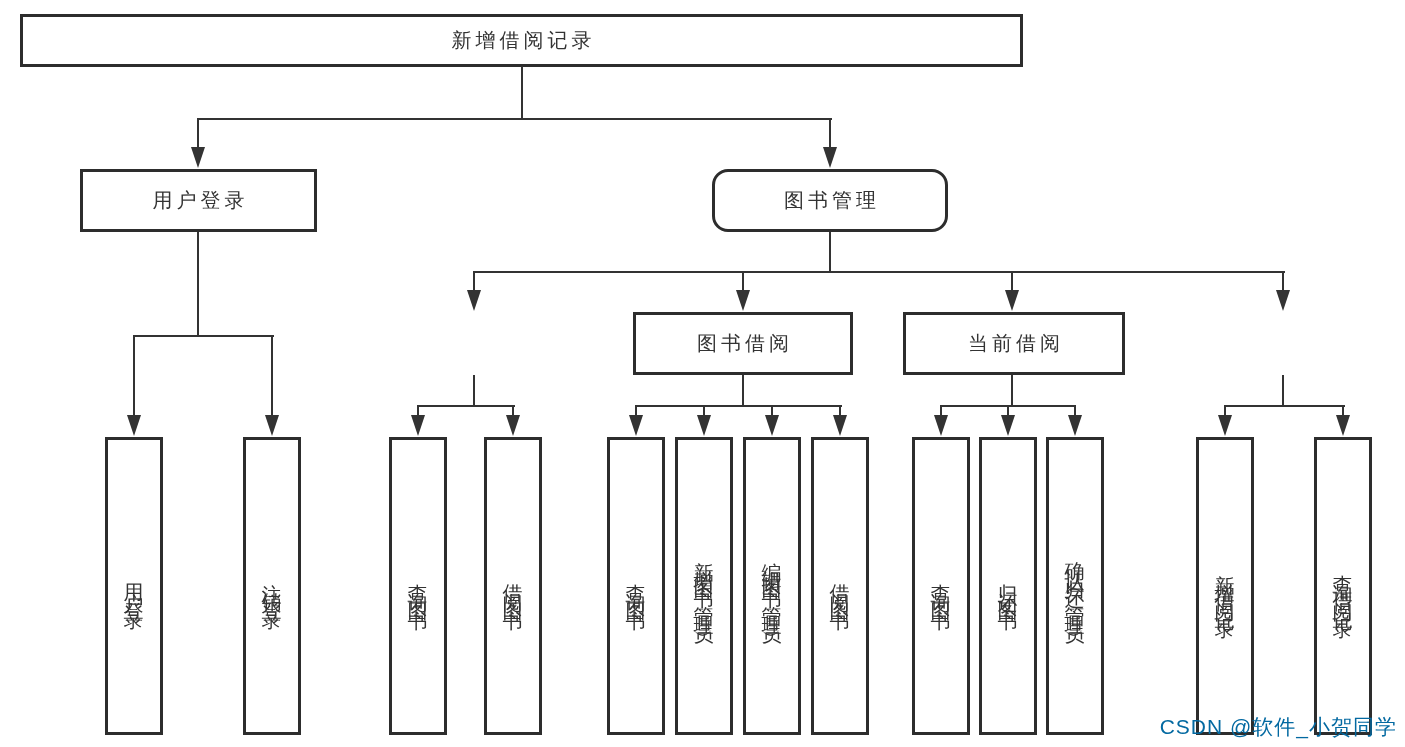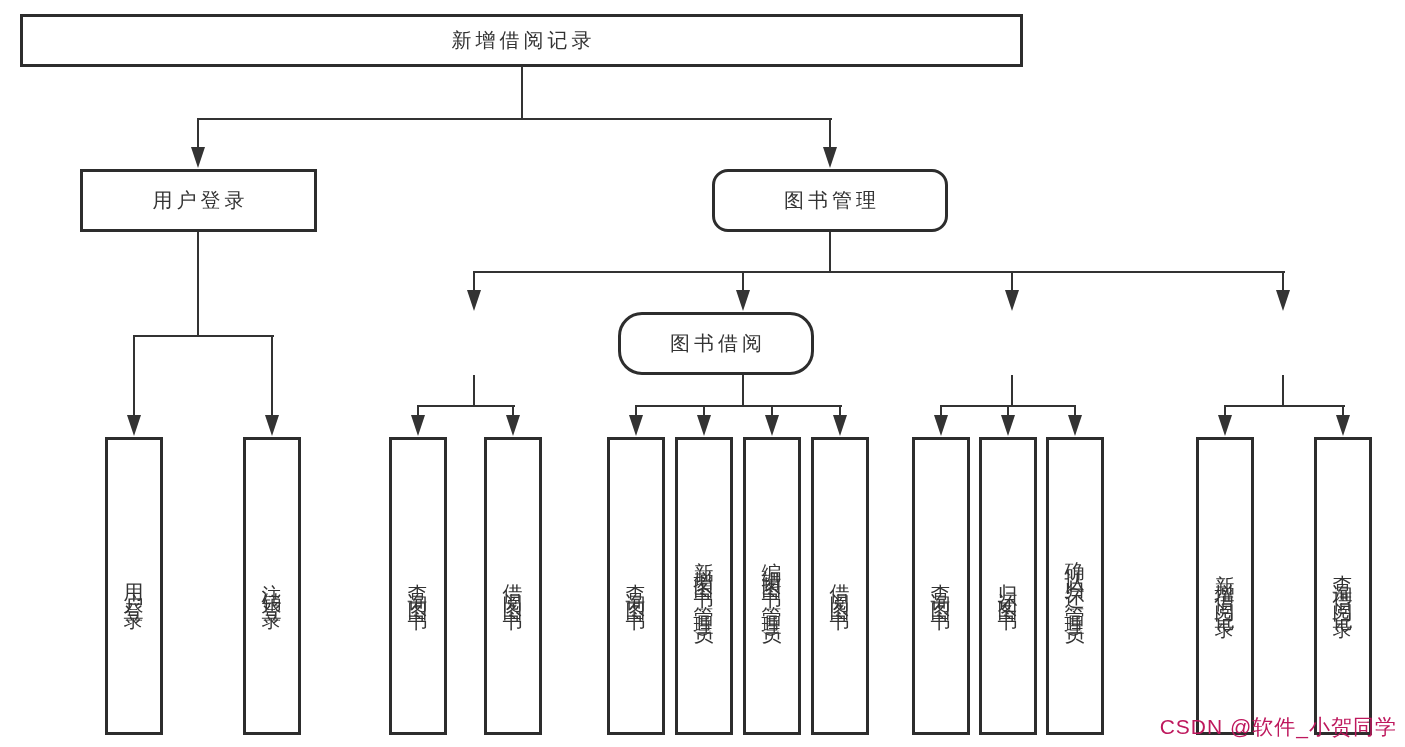--- a/index.html
+++ b/index.html
@@ -80,7 +80,7 @@
   <div class="node" style="left:712px; top:169px; width:236px; height:63px;border-radius:16px;">图书管理</div>
 
 
-  <div class="node" style="left:618px; top:312px; width:196px; height:63px;border-radius:24px;">图书借阅</div>
+  <div class="node" style="left:633px; top:312px; width:220px; height:63px;">图书借阅</div>
 
 
 

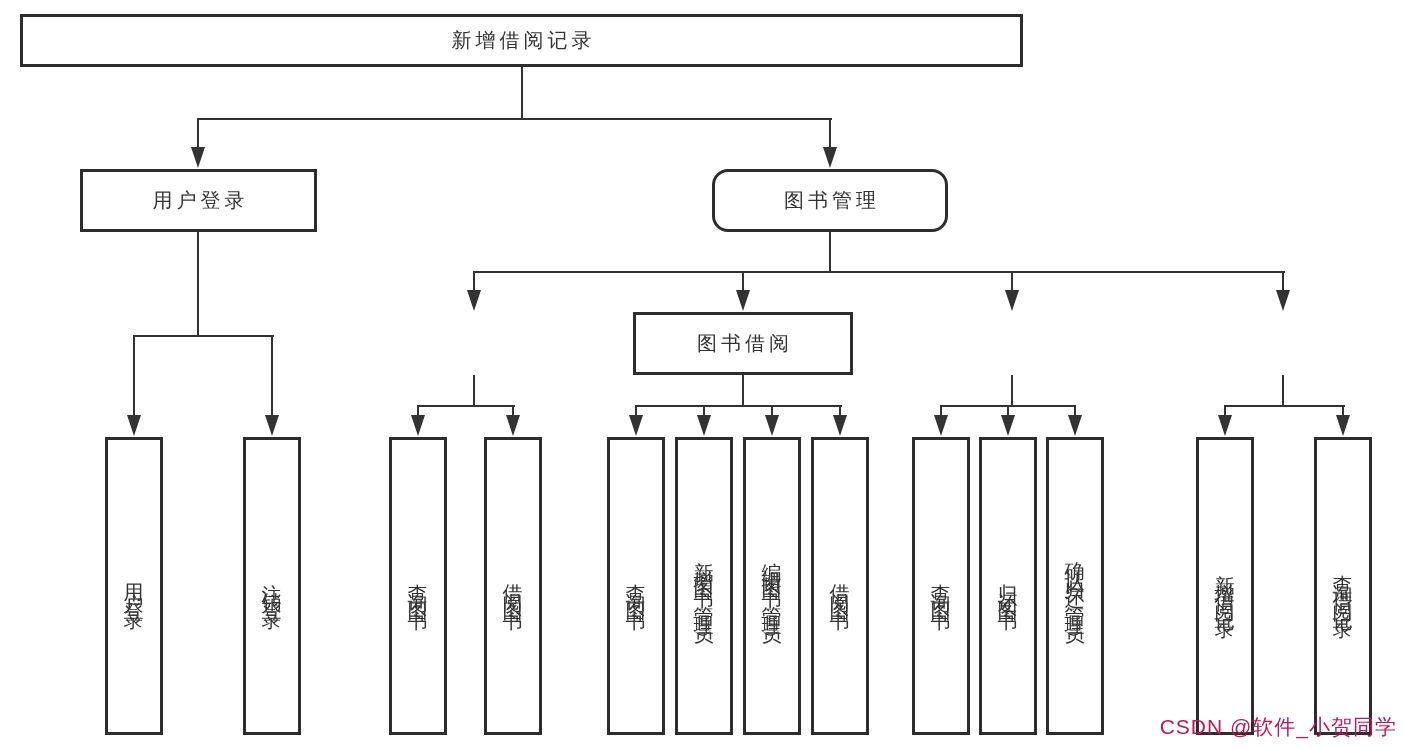--- a/index.html
+++ b/index.html
@@ -82,6 +82,7 @@
 
   <div class="node" style="left:633px; top:312px; width:220px; height:63px;">图书借阅</div>
 
+  <div class="node" style="left:903px; top:312px; width:222px; height:63px;">当前借阅</div>
 
 
   <div class="leaf" style="left:105px;">用户登录</div>

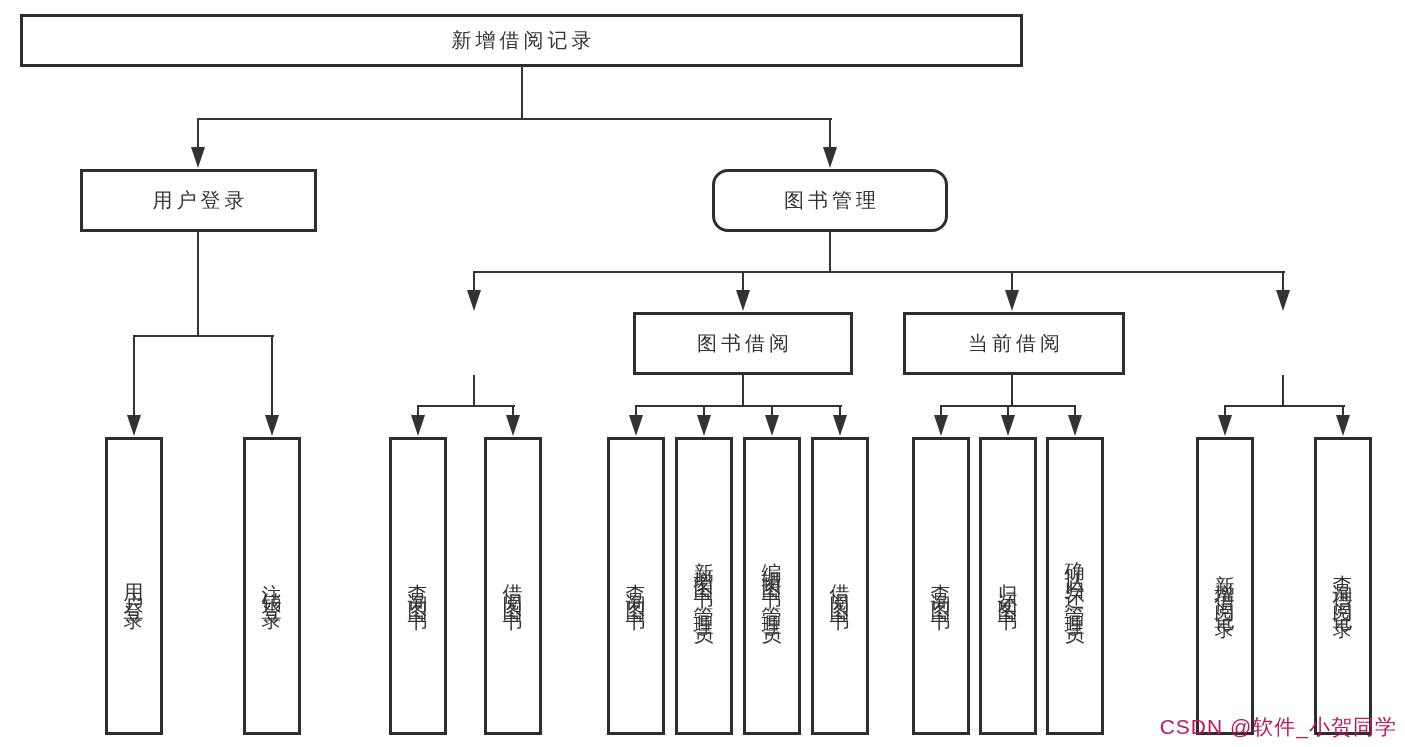--- a/index.html
+++ b/index.html
@@ -64,7 +64,7 @@
     bottom: 6px;
     font-size: 21px;
     letter-spacing: 1px;
-    color: #be185d;
+    color: #0369a1;
     white-space: nowrap;
   }
 </style>

